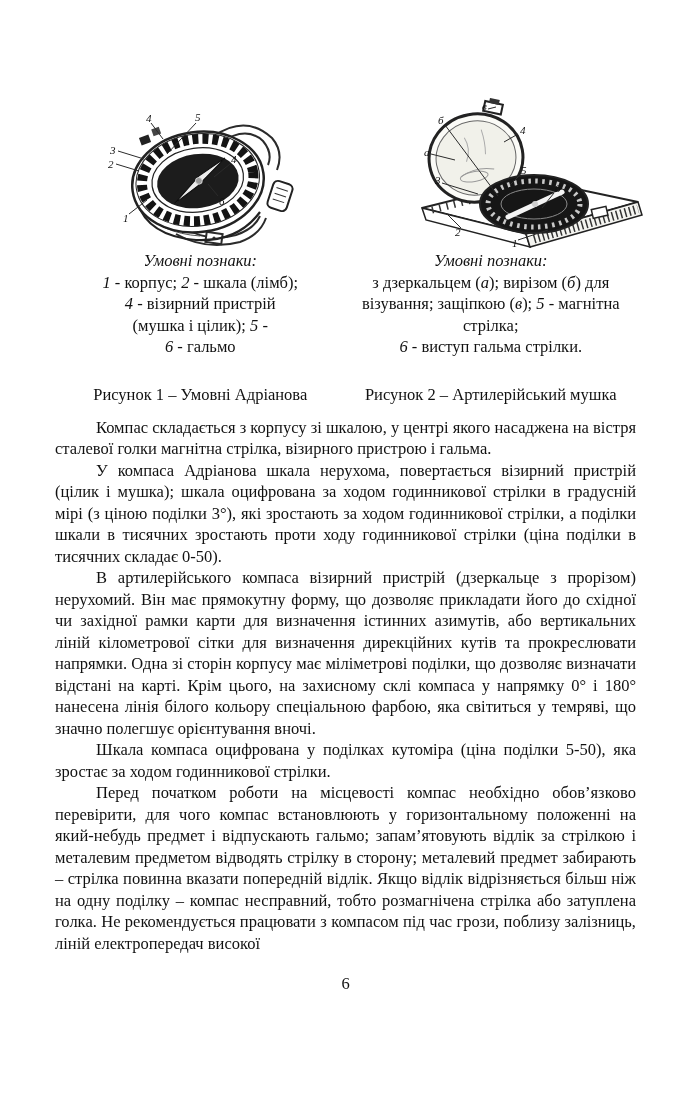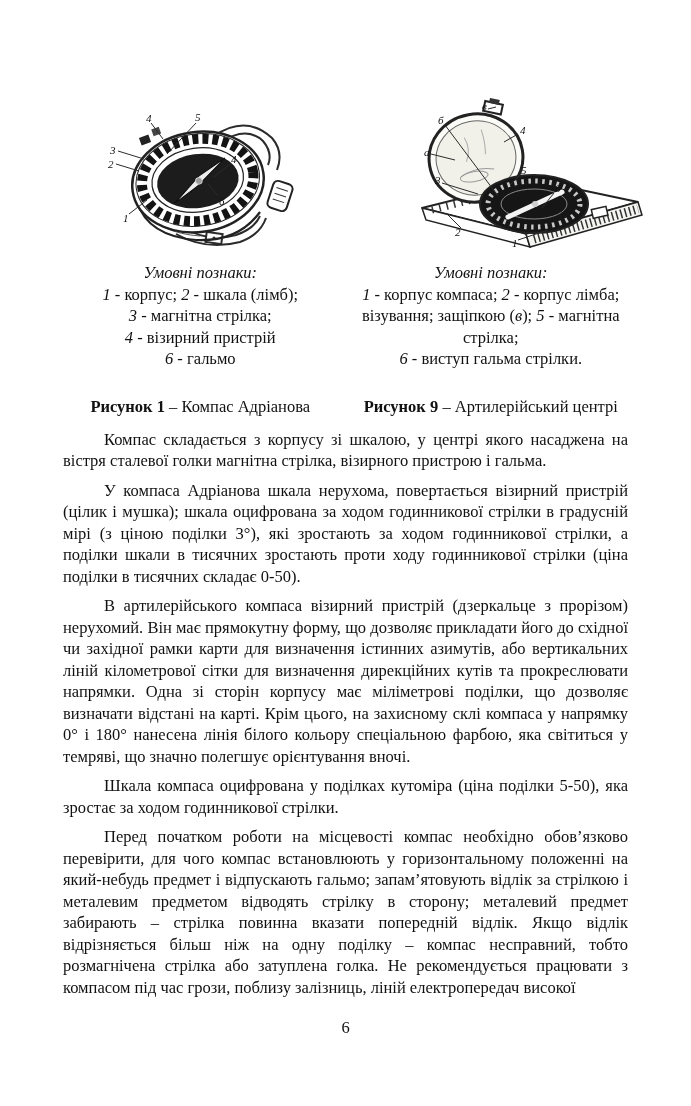--- a/index.html
+++ b/index.html
@@ -23,7 +23,6 @@
   .fig-col-2 svg{display:block;margin-left:52px;}
   .legends-row{
     display:flex;
-    margin-top:12px;
   }
   .legend{
     width:50%;

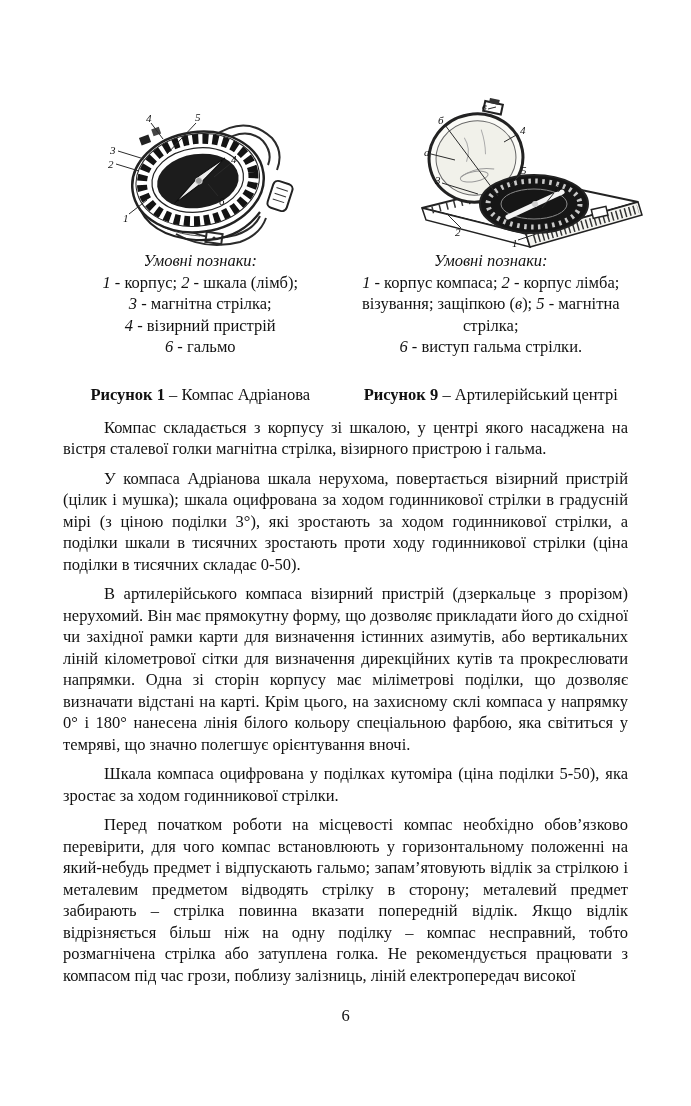--- a/index.html
+++ b/index.html
@@ -195,7 +195,6 @@
     </div>
     <div class="legend">
       <div class="legend-title">Умовні познаки:</div>
-      <div class="legend-line inum"><i>1</i> - корпус компаса; <i>2</i> - корпус лімба;</div>
       <div class="legend-line inum">візування; защіпкою (<i>в</i>); <i>5</i> - магнітна</div>
       <div class="legend-line inum">стрілка;</div>
       <div class="legend-line inum"><i>6</i> - виступ гальма стрілки.</div>

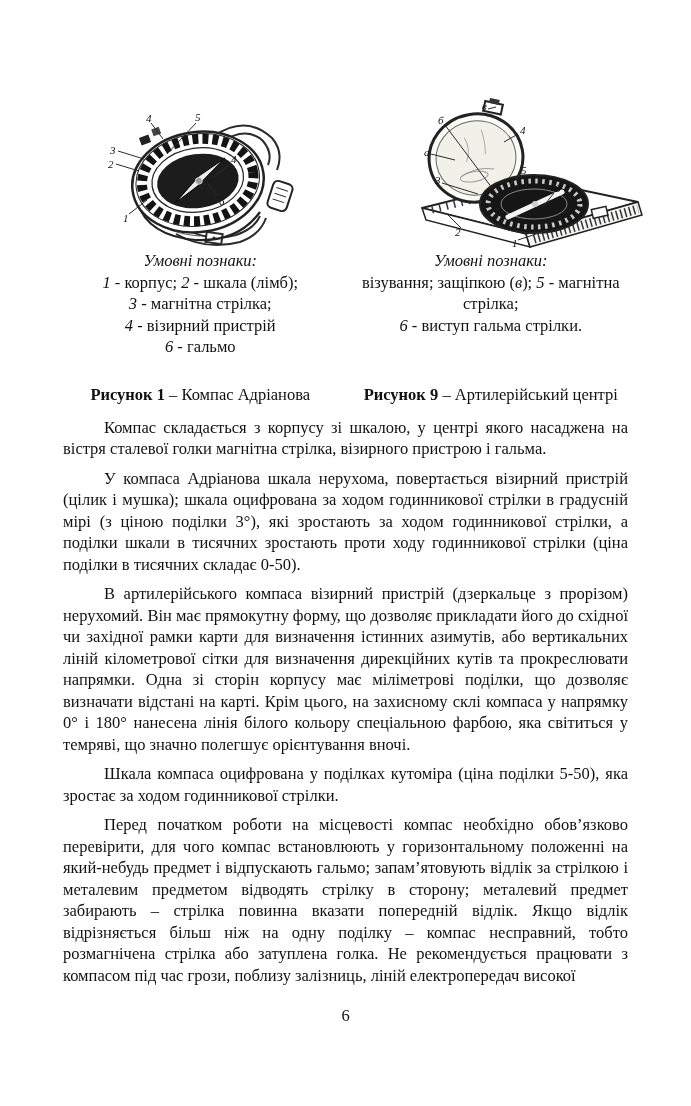--- a/index.html
+++ b/index.html
@@ -195,6 +195,7 @@
     </div>
     <div class="legend">
       <div class="legend-title">Умовні познаки:</div>
+      <div class="legend-line inum">з дзеркальцем (<i>а</i>); вирізом (<i>б</i>) для</div>
       <div class="legend-line inum">візування; защіпкою (<i>в</i>); <i>5</i> - магнітна</div>
       <div class="legend-line inum">стрілка;</div>
       <div class="legend-line inum"><i>6</i> - виступ гальма стрілки.</div>

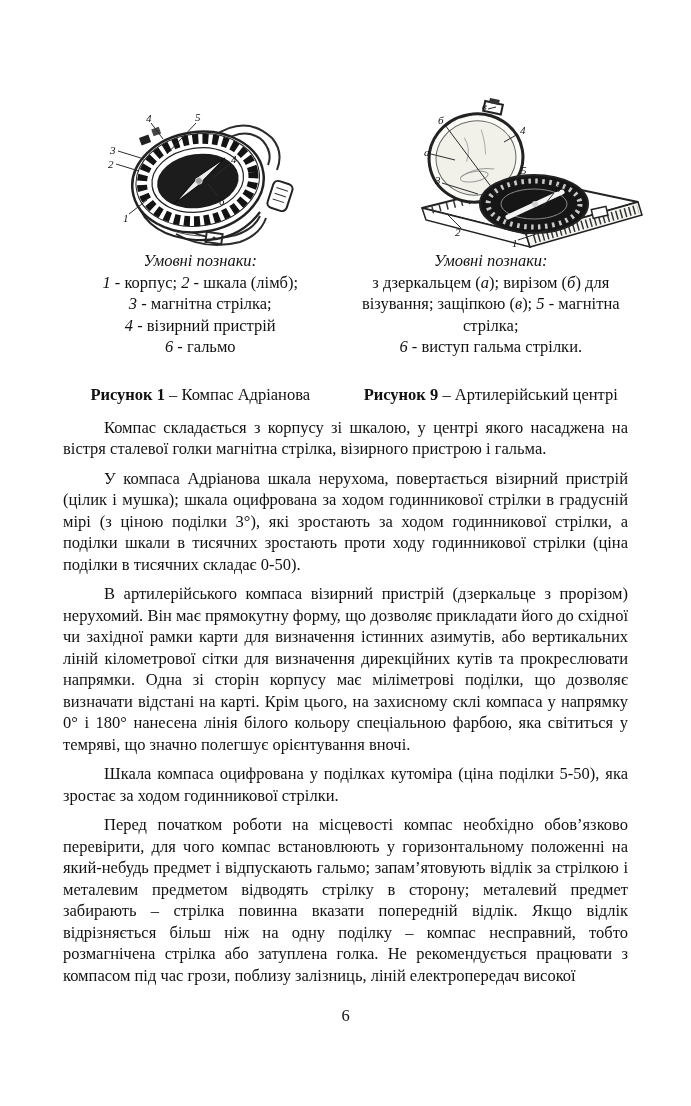--- a/index.html
+++ b/index.html
@@ -189,7 +189,6 @@
     <div class="legend">
       <div class="legend-title">Умовні познаки:</div>
       <div class="legend-line inum"><i>1</i> - корпус; <i>2</i> - шкала (лімб);</div>
-      <div class="legend-line inum"><i>3</i> - магнітна стрілка;</div>
       <div class="legend-line inum"><i>4</i> - візирний пристрій</div>
       <div class="legend-line inum"><i>6</i> - гальмо</div>
     </div>

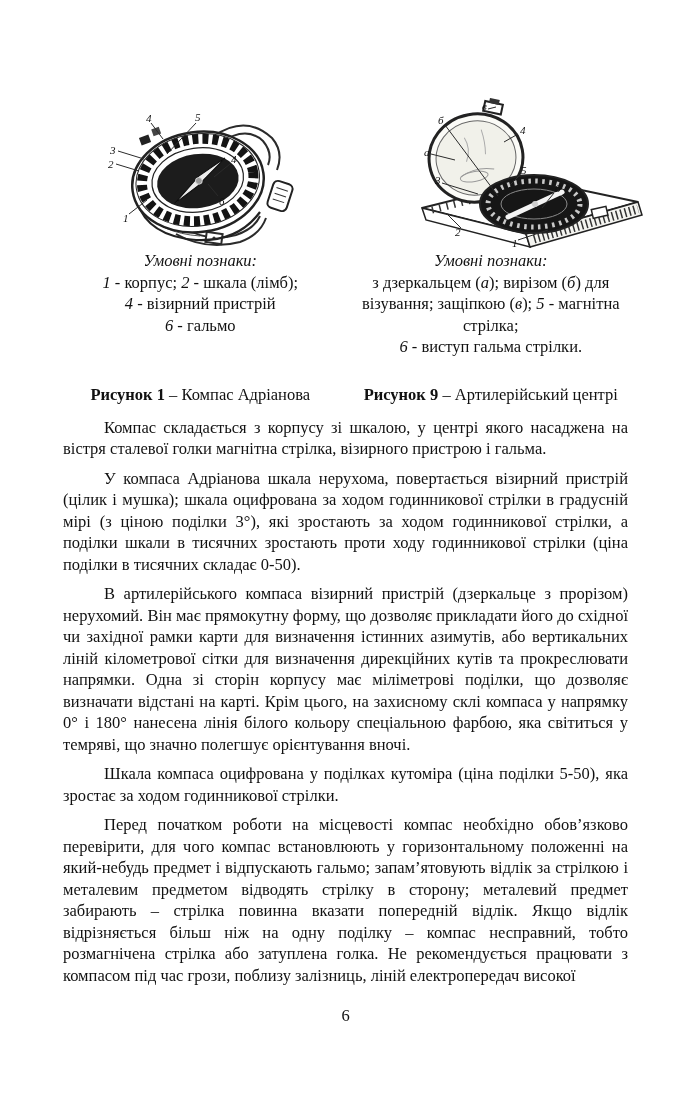--- a/index.html
+++ b/index.html
@@ -190,6 +190,7 @@
       <div class="legend-title">Умовні познаки:</div>
       <div class="legend-line inum"><i>1</i> - корпус; <i>2</i> - шкала (лімб);</div>
       <div class="legend-line inum"><i>4</i> - візирний пристрій</div>
+      <div class="legend-line inum">(мушка і цілик); <i>5</i> -</div>
       <div class="legend-line inum"><i>6</i> - гальмо</div>
     </div>
     <div class="legend">

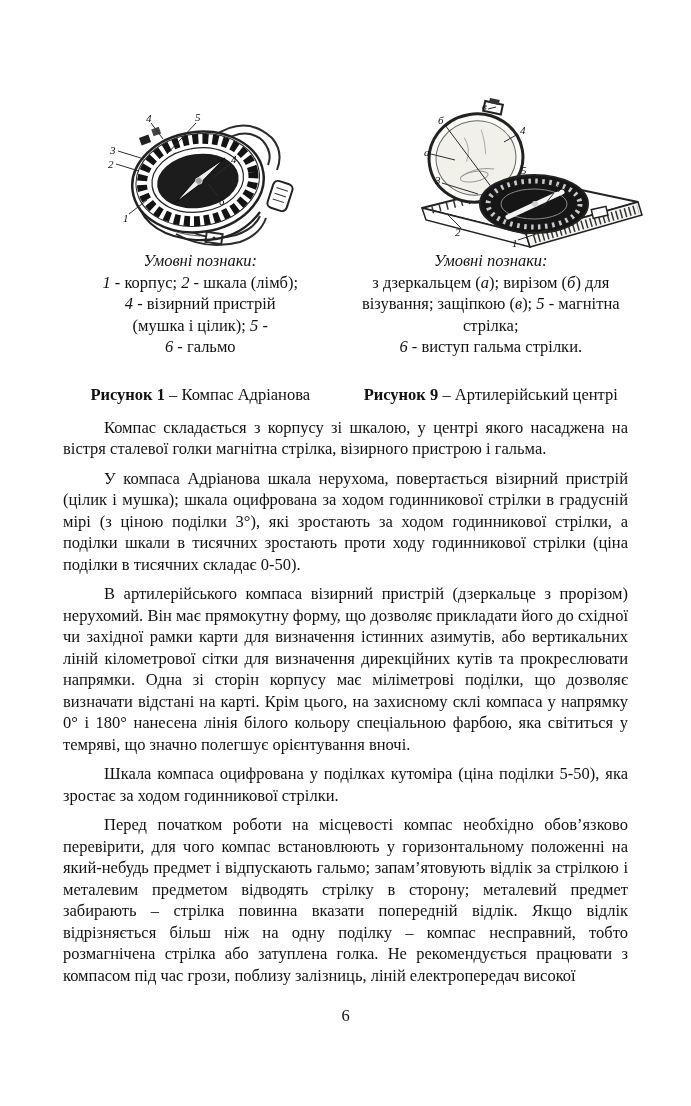--- a/index.html
+++ b/index.html
@@ -39,7 +39,7 @@
     line-height:21px;
   }
   .caption{width:50%;text-align:center;}
-  .cap-label{font-weight:bold;}
+  .cap-label{font-weight:normal;}
   .body-text{
     margin-top:12px;
     font-size:16.5px;

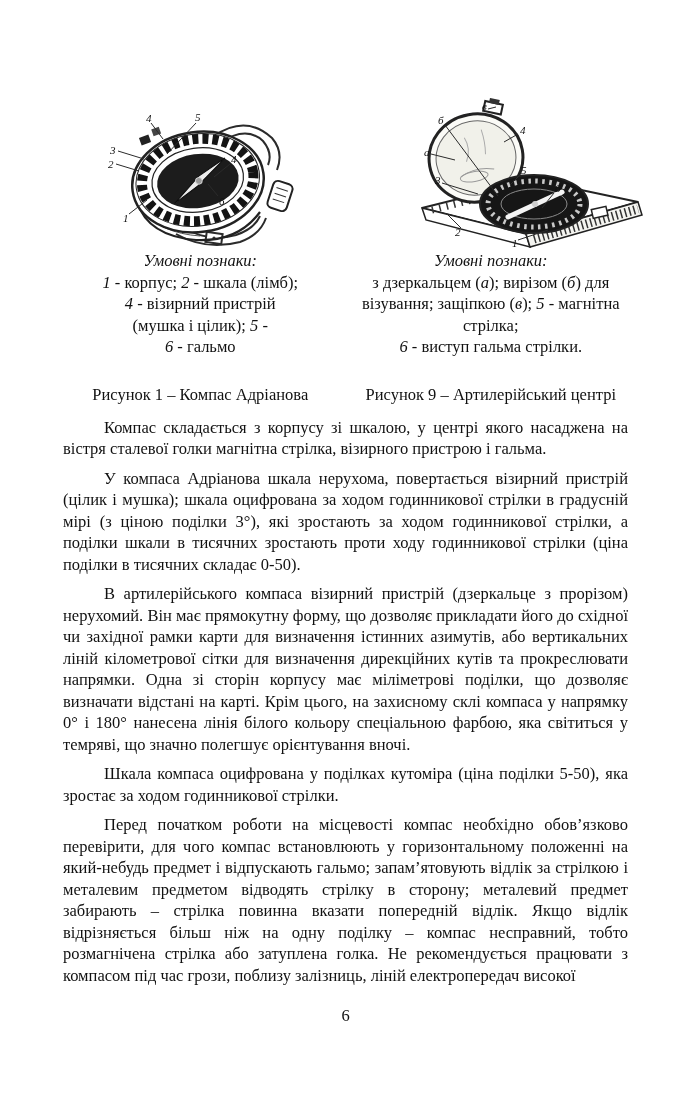--- a/index.html
+++ b/index.html
@@ -204,7 +204,7 @@
 
   <div class="captions-row">
     <div class="caption">
-      <span class="cap-label">Рисунок 1</span><span> – Компас Адріанова</span>
+      <span class="cap-label">Рисунок 1</span><span> – Умовні Адріанова</span>
     </div>
     <div class="caption">
       <span class="cap-label">Рисунок 9</span><span> – Артилерійський центрі</span>

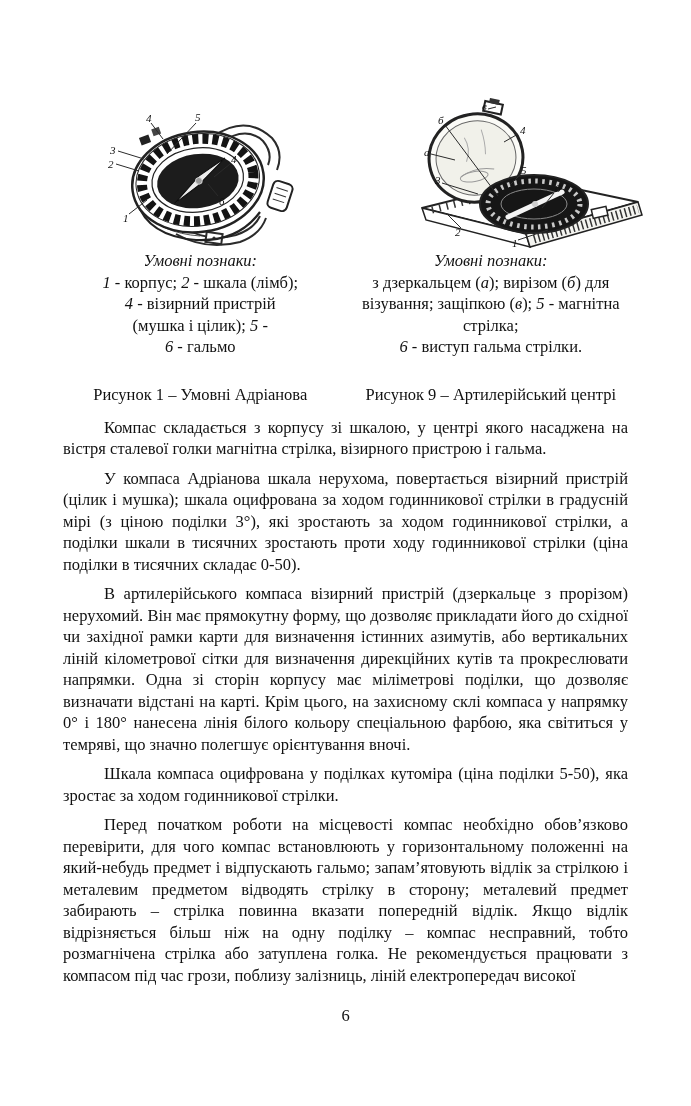--- a/index.html
+++ b/index.html
@@ -207,7 +207,7 @@
       <span class="cap-label">Рисунок 1</span><span> – Умовні Адріанова</span>
     </div>
     <div class="caption">
-      <span class="cap-label">Рисунок 9</span><span> – Артилерійський центрі</span>
+      <span class="cap-label">Рисунок 2</span><span> – Артилерійський центрі</span>
     </div>
   </div>
 

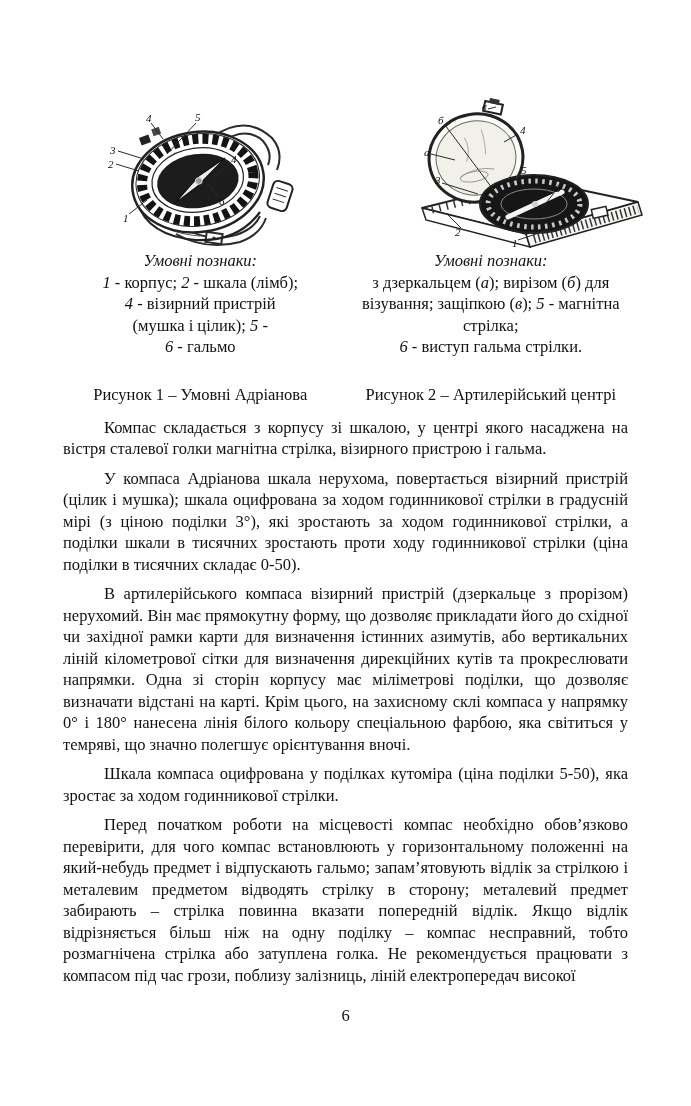--- a/index.html
+++ b/index.html
@@ -207,7 +207,7 @@
       <span class="cap-label">Рисунок 1</span><span> – Умовні Адріанова</span>
     </div>
     <div class="caption">
-      <span class="cap-label">Рисунок 2</span><span> – Артилерійський центрі</span>
+      <span class="cap-label">Рисунок 2</span><span> – Артилерійський мушка</span>
     </div>
   </div>
 

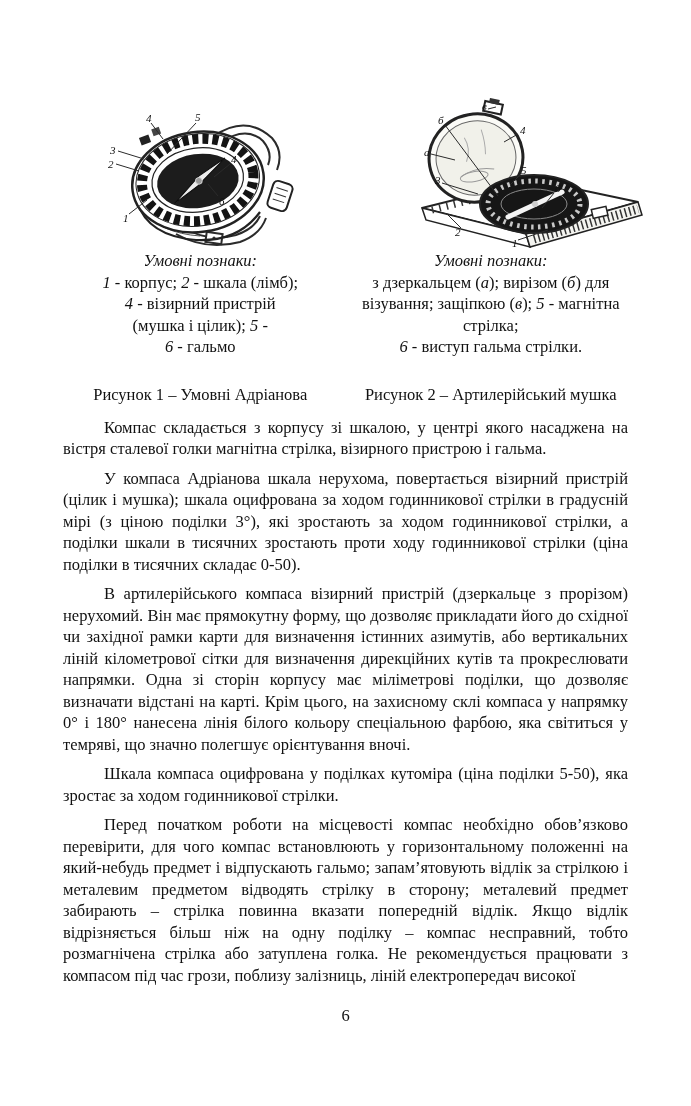--- a/index.html
+++ b/index.html
@@ -47,7 +47,7 @@
     text-align:justify;
   }
   .body-text p{
-    margin:8px;
+    margin:0;
     text-indent:41px;
   }
   .page-number{

